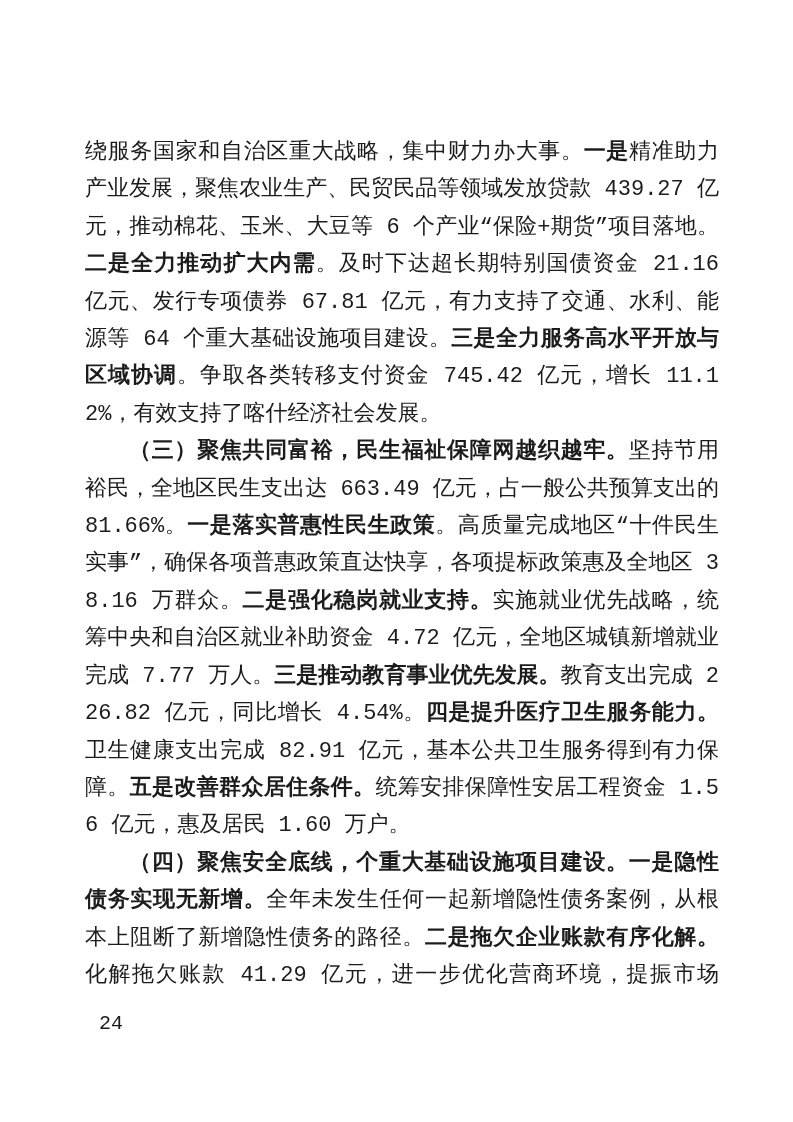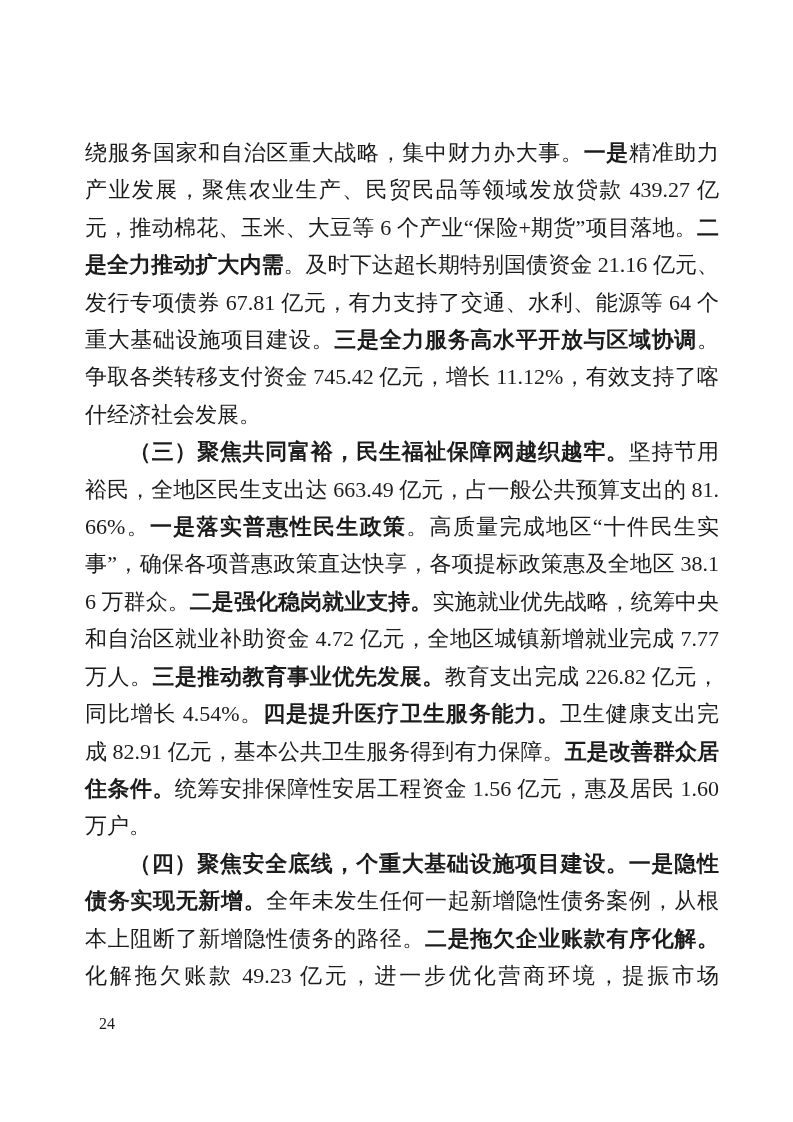--- a/index.html
+++ b/index.html
@@ -13,7 +13,7 @@
     height: 1122px;
     background: var(--page-bg, #ffffff);
     color: var(--ink, #1c1c1c);
-    font-family: Liberation Serif, serif;
+    font-family: Liberation Mono, monospace;
     overflow: hidden;
   }
   .text-block {

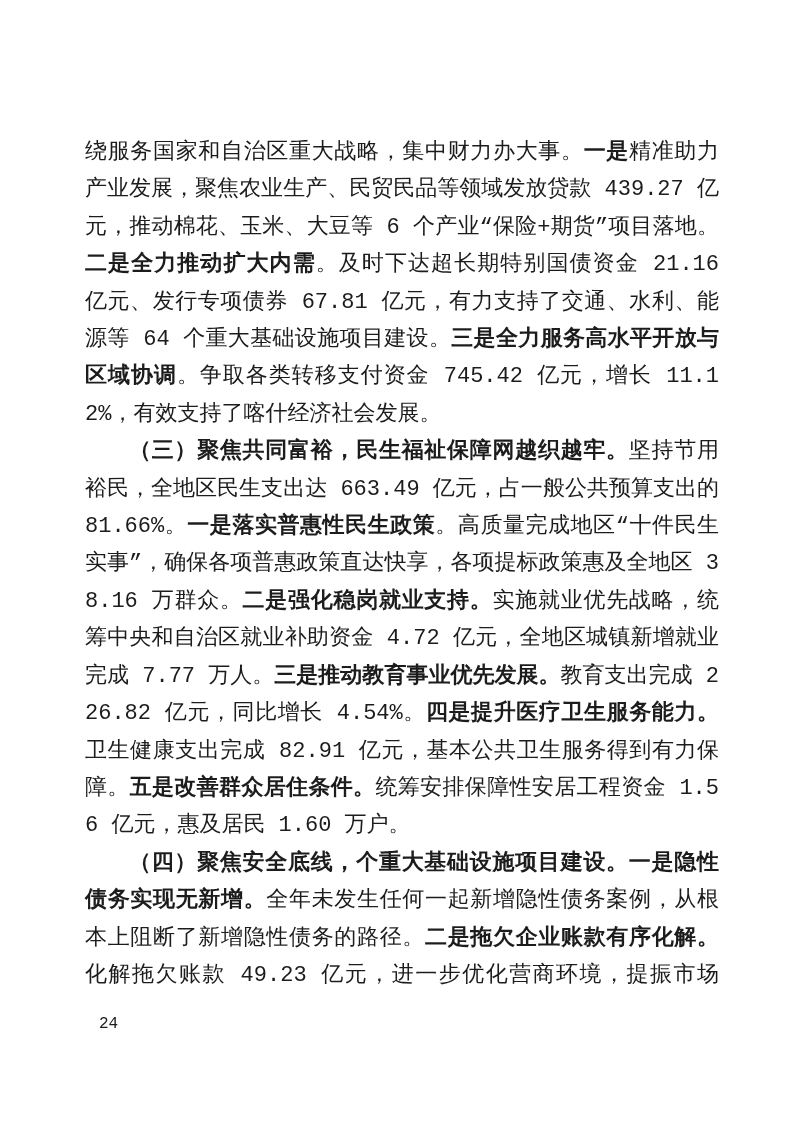--- a/index.html
+++ b/index.html
@@ -60,7 +60,7 @@
   <main class="text-block">
       <p class="para"><span class="run">绕服务国家和自治区重大战略，集中财力办大事。</span><span class="run bold">一是</span><span class="run">精准助力产业发展，聚焦农业生产、民贸民品等领域发放贷款 439.27 亿元，推动棉花、玉米、大豆等 6 个产业“保险+期货”项目落地。</span><span class="run bold">二是全力推动扩大内需</span><span class="run">。及时下达超长期特别国债资金 21.16 亿元、发行专项债券 67.81 亿元，有力支持了交通、水利、能源等 64 个重大基础设施项目建设。</span><span class="run bold">三是全力服务高水平开放与区域协调</span><span class="run">。争取各类转移支付资金 745.42 亿元，增长 11.12%，有效支持了喀什经济社会发展。</span></p>
       <p class="para indent"><span class="run bold">（三）聚焦共同富裕，民生福祉保障网越织越牢。</span><span class="run">坚持节用裕民，全地区民生支出达 663.49 亿元，占一般公共预算支出的 81.66%。</span><span class="run bold">一是落实普惠性民生政策</span><span class="run">。高质量完成地区“十件民生实事”，确保各项普惠政策直达快享，各项提标政策惠及全地区 38.16 万群众。</span><span class="run bold">二是强化稳岗就业支持。</span><span class="run">实施就业优先战略，统筹中央和自治区就业补助资金 4.72 亿元，全地区城镇新增就业完成 7.77 万人。</span><span class="run bold">三是推动教育事业优先发展。</span><span class="run">教育支出完成 226.82 亿元，同比增长 4.54%。</span><span class="run bold">四是提升医疗卫生服务能力。</span><span class="run">卫生健康支出完成 82.91 亿元，基本公共卫生服务得到有力保障。</span><span class="run bold">五是改善群众居住条件。</span><span class="run">统筹安排保障性安居工程资金 1.56 亿元，惠及居民 1.60 万户。</span></p>
-      <p class="para indent flush-last"><span class="run bold">（四）聚焦安全底线，个重大基础设施项目建设。一是隐性债务实现无新增。</span><span class="run">全年未发生任何一起新增隐性债务案例，从根本上阻断了新增隐性债务的路径。</span><span class="run bold">二是拖欠企业账款有序化解。</span><span class="run">化解拖欠账款 49.23 亿元，进一步优化营商环境，提振市场</span></p>
+      <p class="para indent flush-last"><span class="run bold">（四）聚焦安全底线，个重大基础设施项目建设。一是隐性债务实现无新增。</span><span class="run">全年未发生任何一起新增隐性债务案例，从根本上阻断了新增隐性债务的路径。</span><span class="run bold">二是拖欠企业账款有序化解。</span><span class="run">化解拖欠账款 41.29 亿元，进一步优化营商环境，提振市场</span></p>
     </main>
   <div class="page-number">24</div>
 </div>

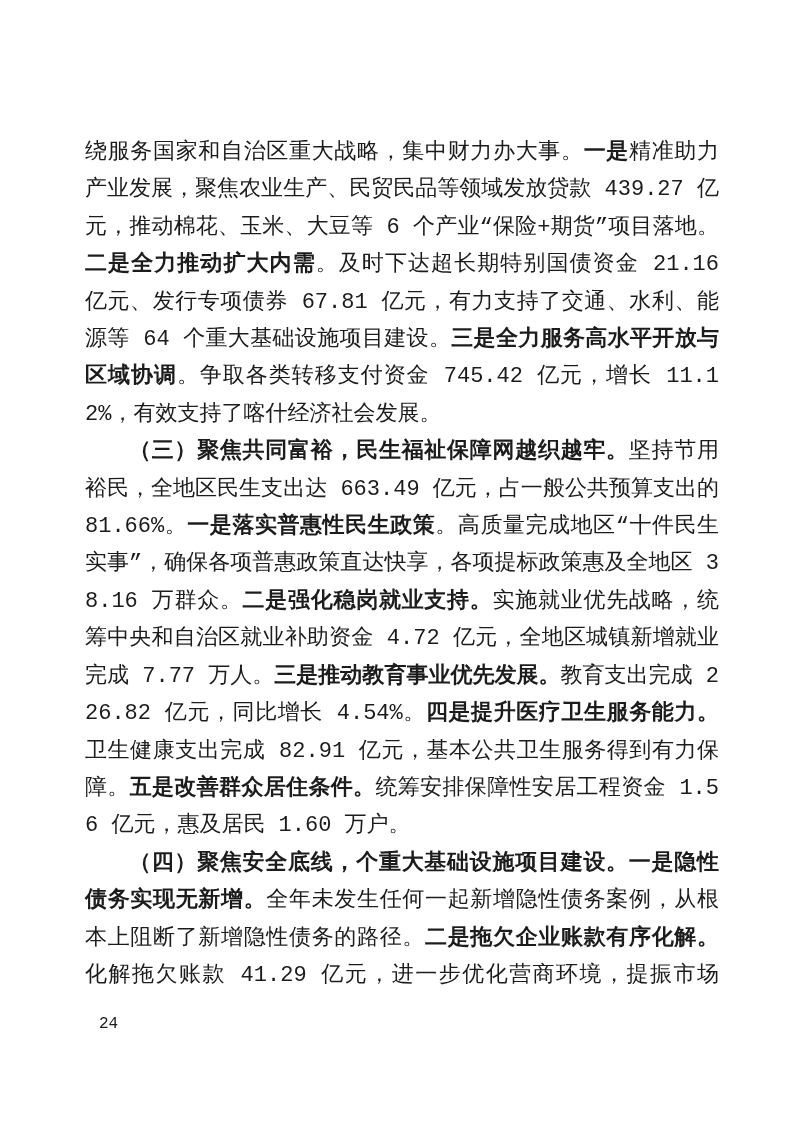--- a/index.html
+++ b/index.html
@@ -47,7 +47,7 @@
     position: absolute;
     left: 99px;
     top: 1012px;
-    font-size: 16px;
+    font-size: 20px;
     line-height: 24px;
     font-weight: 400;
     color: var(--ink, #1c1c1c);

